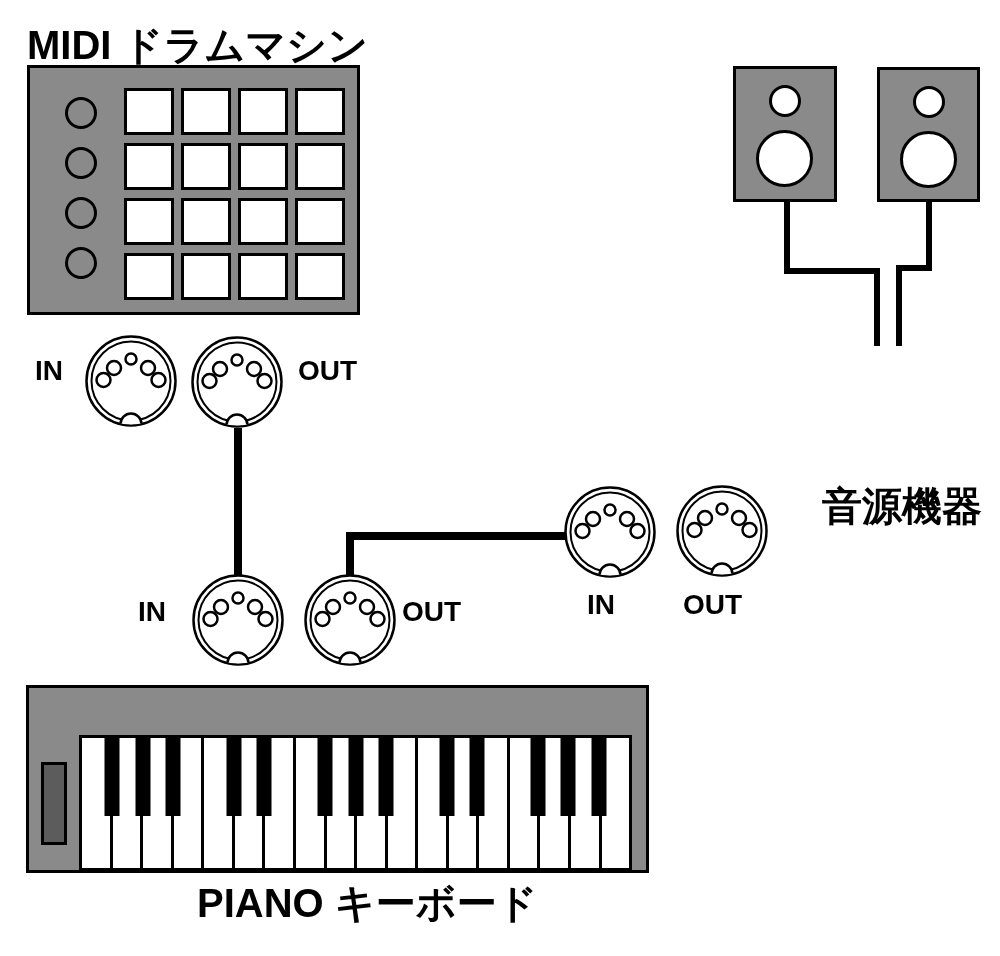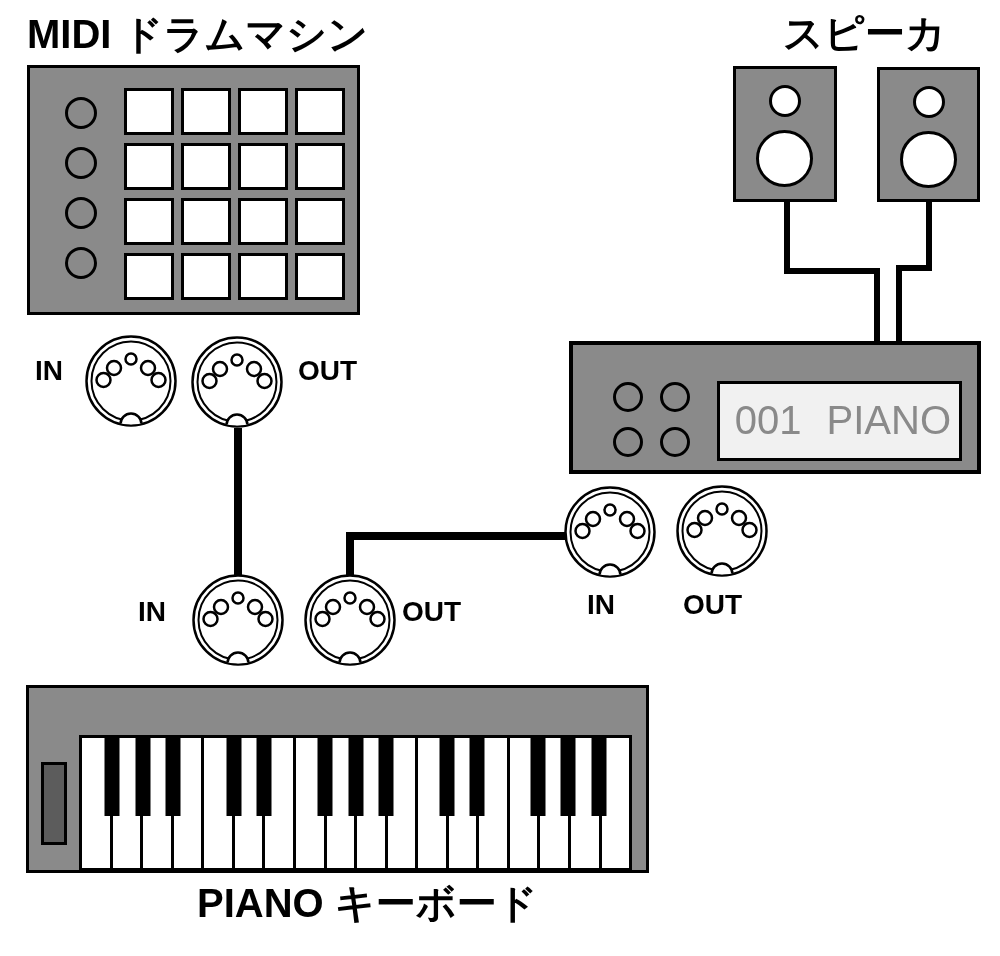--- a/index.html
+++ b/index.html
@@ -81,7 +81,7 @@
     <polyline points="350,575 350,536 567,536" fill="none" stroke="#000" stroke-width="8"></polyline>
   </svg>
 
-  <div class="label" style="left:27px;top:14px;">MIDI ドラムマシン</div>
+  <div class="label" style="left:27px;top:25px;">MIDI ドラムマシン</div>
   <div class="device" style="left:27px;top:65px;width:333px;height:250px;">
     <div class="knob-col" id="knob-col">
         <div class="knob"></div>

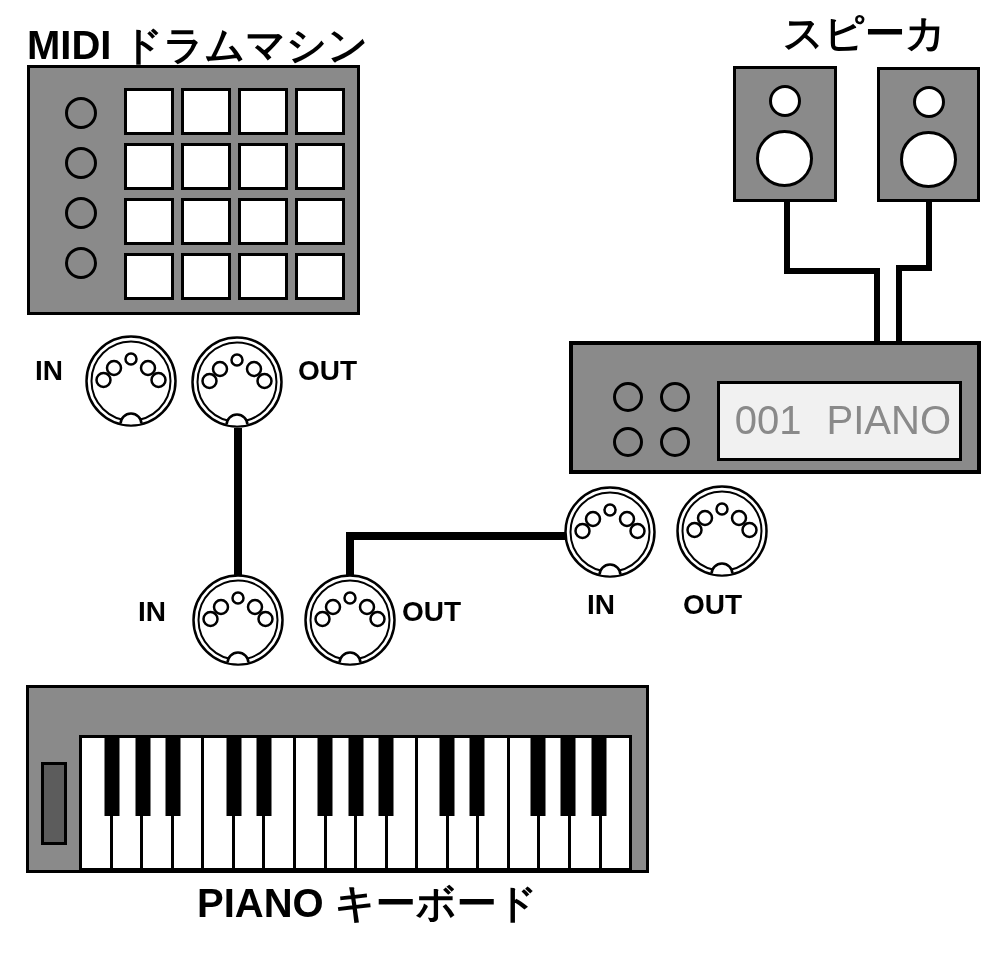--- a/index.html
+++ b/index.html
@@ -109,7 +109,6 @@
       </div>
   </div>
 
-  <div class="label" style="left:783px;top:13px;">スピーカ</div>
   <div class="device" style="left:733px;top:66px;width:104px;height:136px;">
     <div class="sp-small"></div>
     <div class="sp-big"></div>

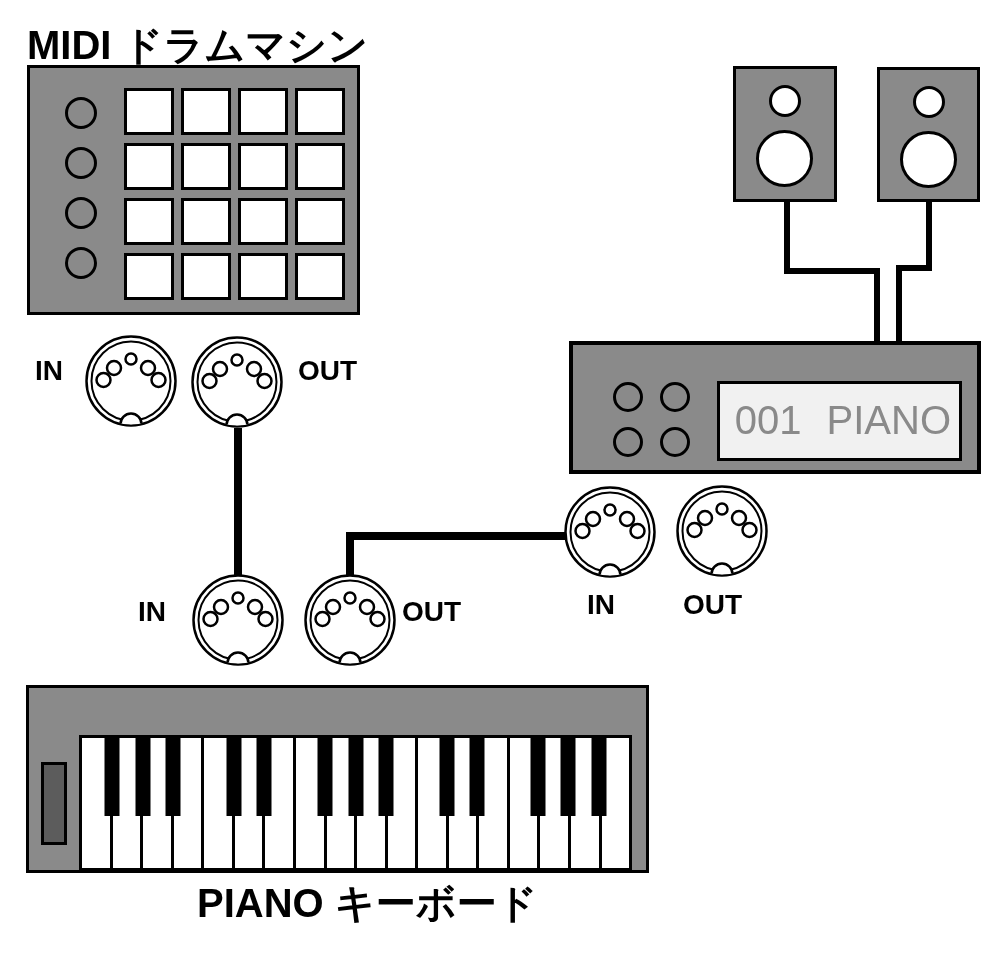--- a/index.html
+++ b/index.html
@@ -118,15 +118,6 @@
     <div class="sp-big"></div>
   </div>
 
-  <div class="device module" style="left:569px;top:341px;width:412px;height:133px;">
-    <div class="btn-grid" id="btn-grid">
-        <div class="mbtn"></div>
-        <div class="mbtn"></div>
-        <div class="mbtn"></div>
-        <div class="mbtn"></div>
-      </div>
-    <div class="display">001 PIANO</div>
-  </div>
 
   <div class="device" style="left:26px;top:685px;width:623px;height:188px;">
     <div class="wheel"></div>

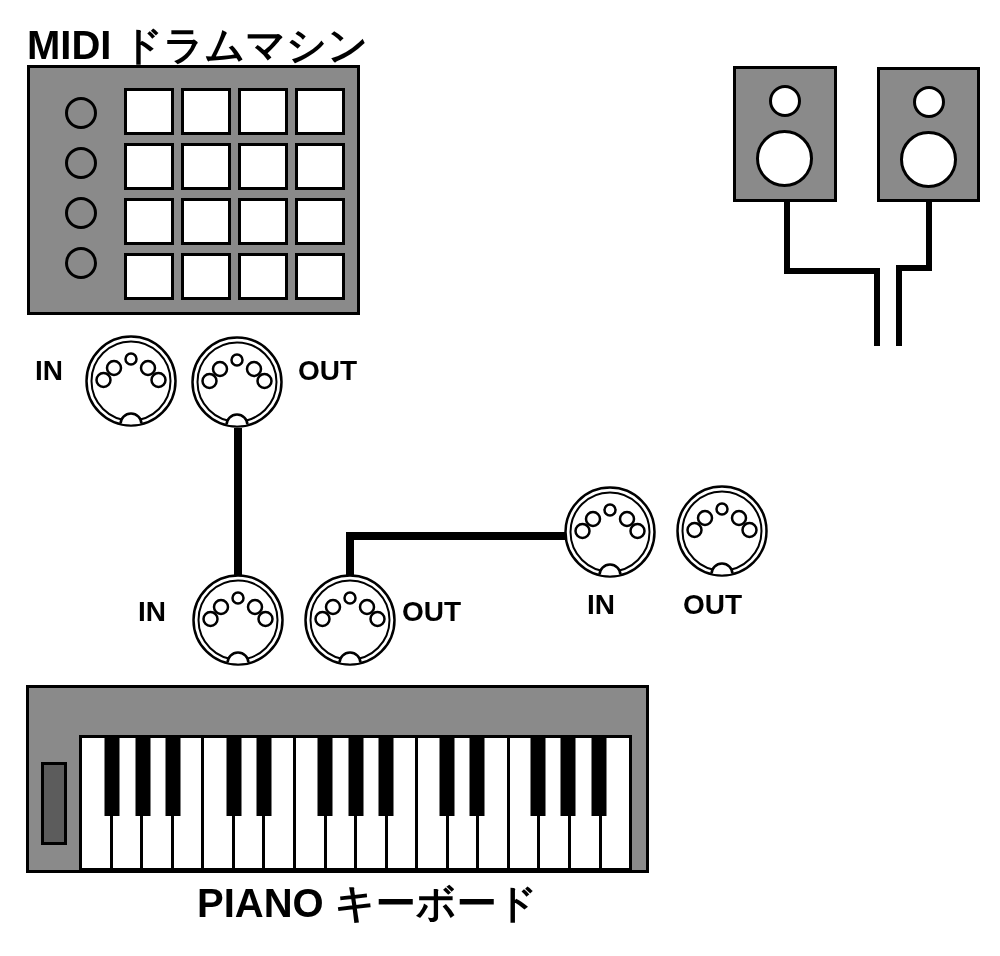--- a/index.html
+++ b/index.html
@@ -118,6 +118,7 @@
     <div class="sp-big"></div>
   </div>
 
+  <div class="label" style="left:822px;top:486px;">音源機器</div>
 
   <div class="device" style="left:26px;top:685px;width:623px;height:188px;">
     <div class="wheel"></div>

